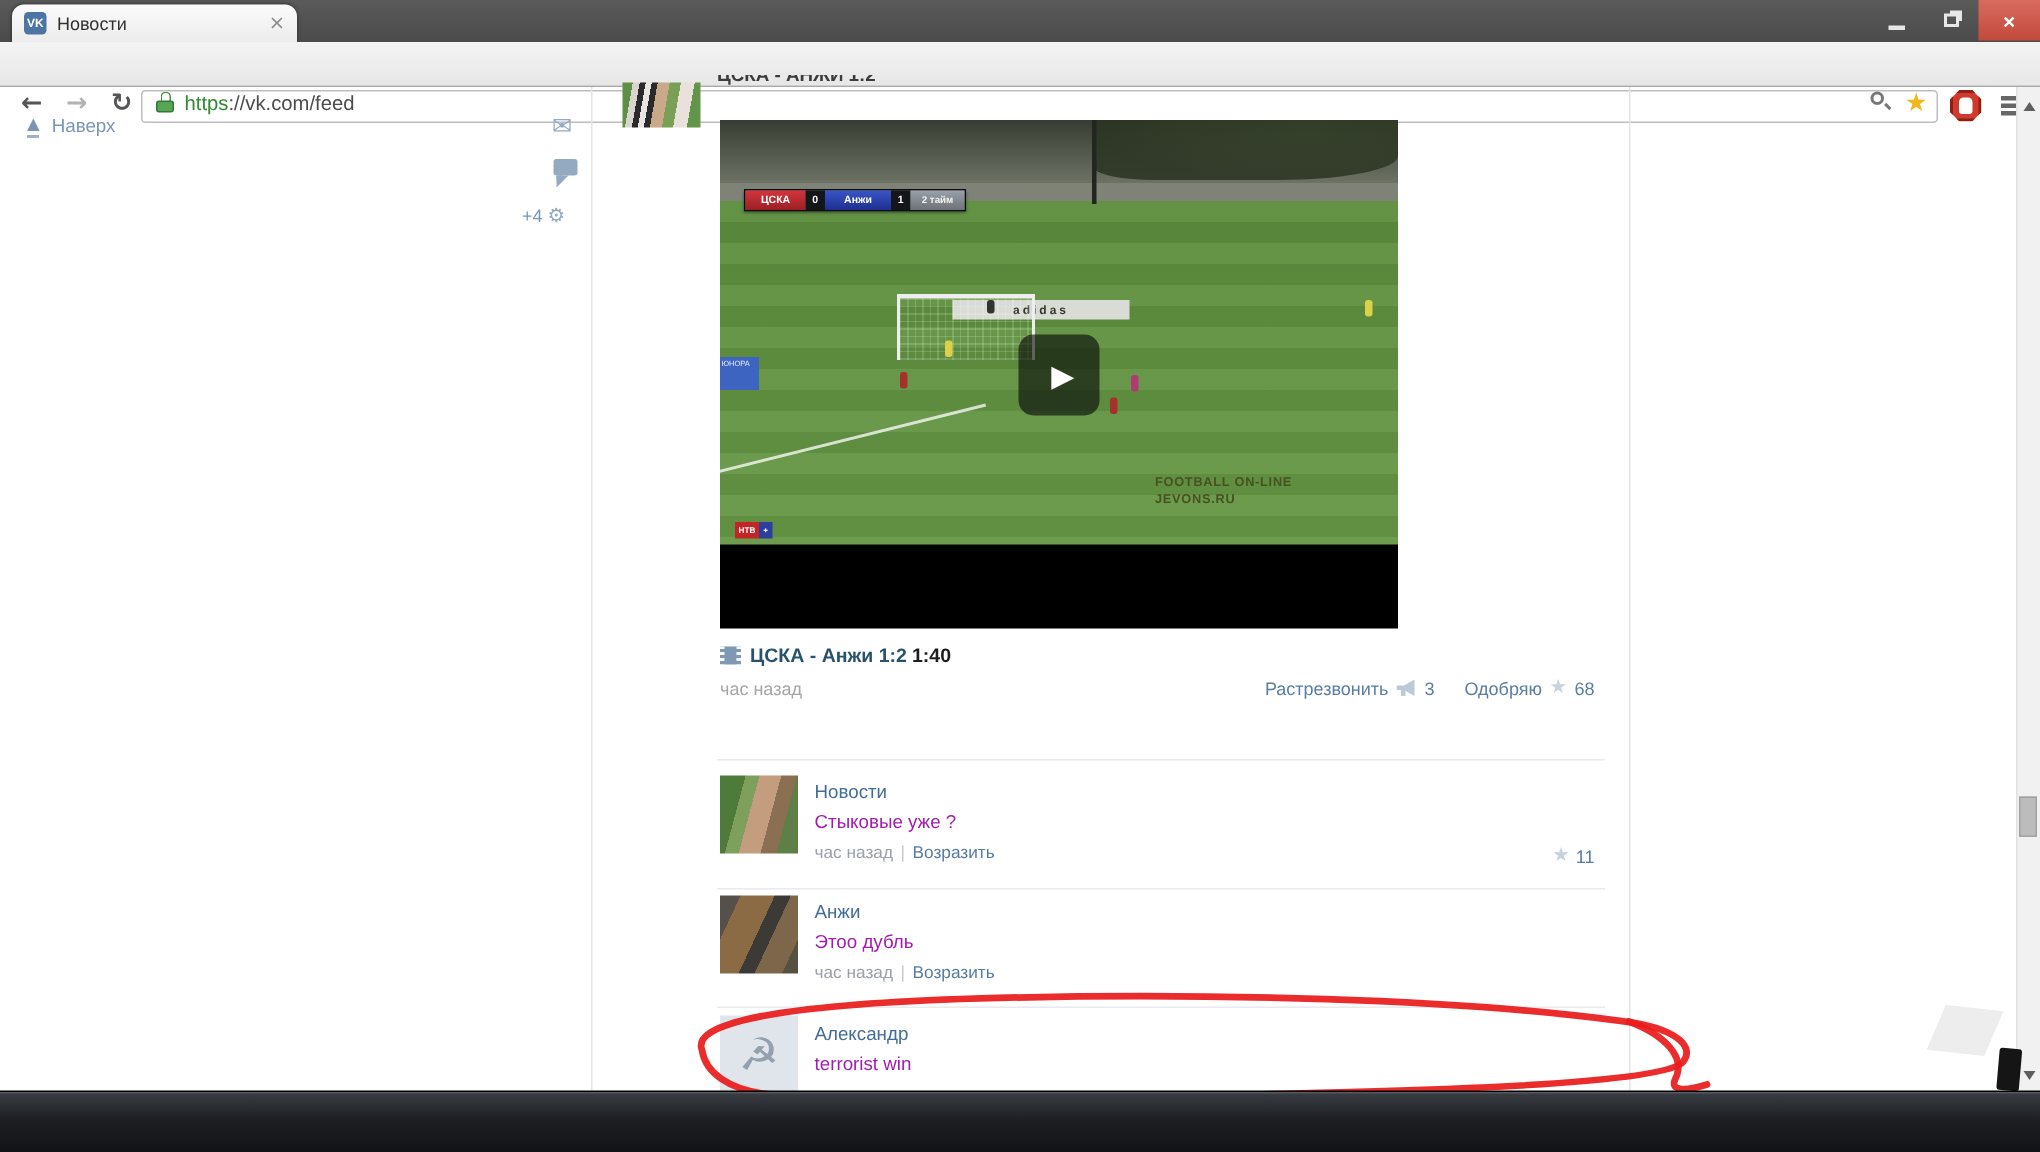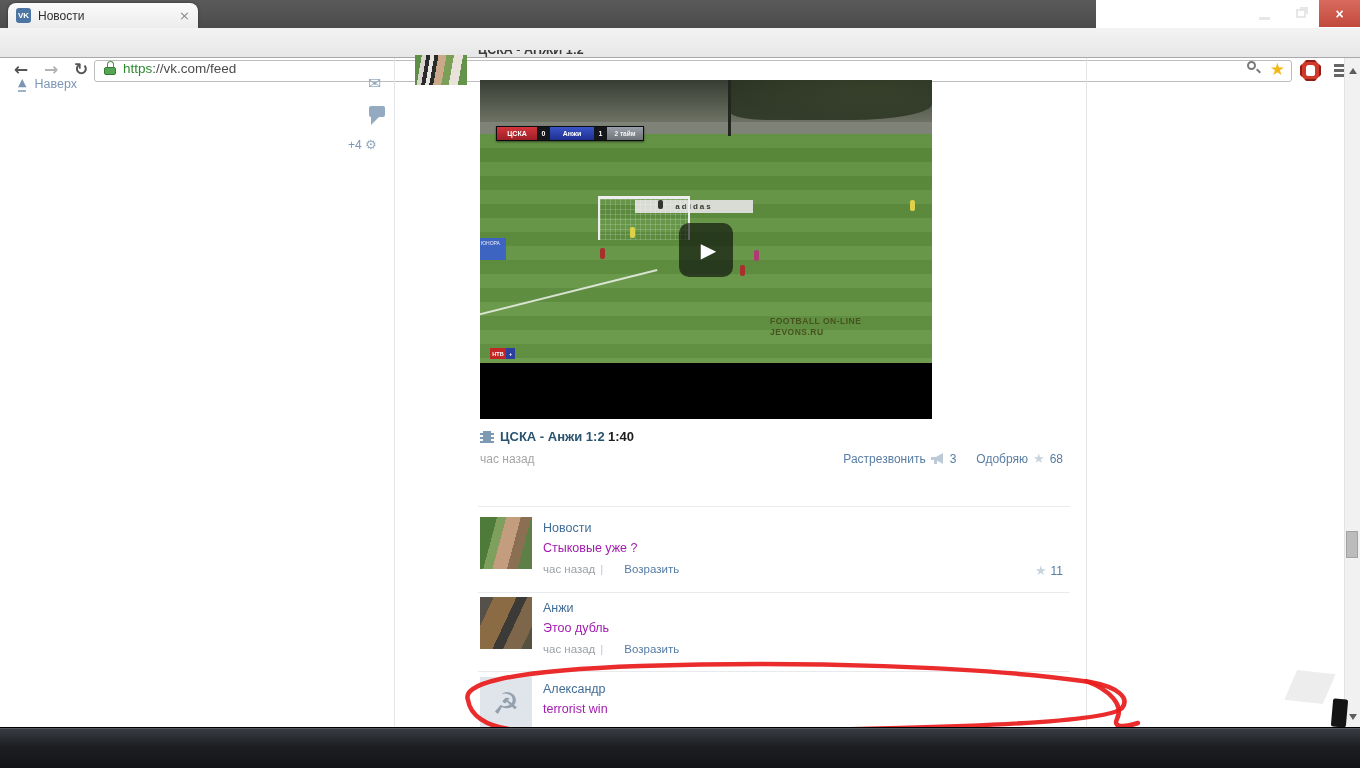--- a/index.html
+++ b/index.html
@@ -10,7 +10,7 @@
   .glyph{font-family:"DejaVu Sans",sans-serif;}
 
   
-  .tabbar{left:0;top:0;width:1096px;height:28px;background:linear-gradient(#5a5a5a,#4b4b4b);}
+  .tabbar{left:0;top:0;width:1360px;height:28px;background:linear-gradient(#5a5a5a,#4b4b4b);}
   .tab{left:8px;top:3px;width:190px;height:25px;background:linear-gradient(#fbfbfb,#ececec);
        border-radius:8px 8px 0 0;box-shadow:0 0 3px rgba(0,0,0,.45);display:flex;align-items:center;padding:0 8px;}
   .favicon{width:15px;height:15px;border-radius:3px;background:#4c75a3;color:#fff;font-size:8px;font-weight:bold;

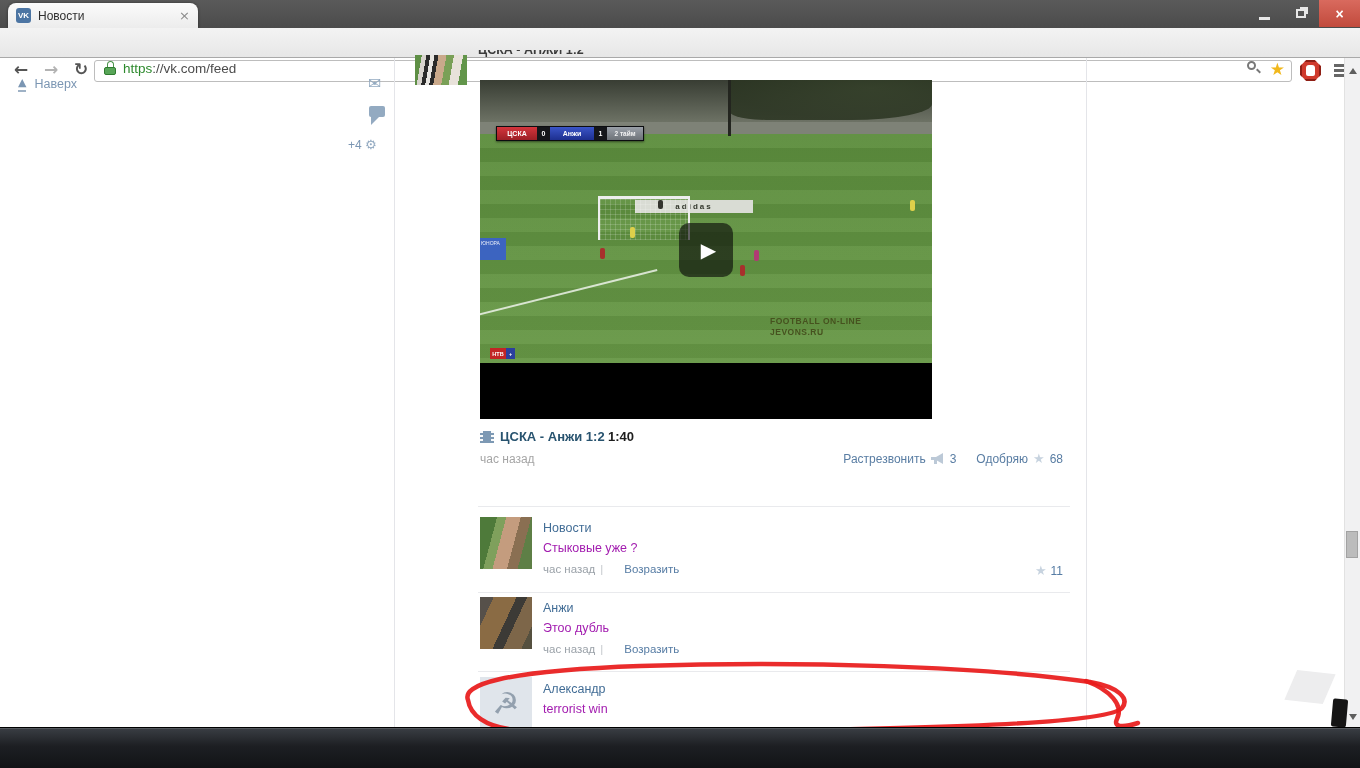--- a/index.html
+++ b/index.html
@@ -110,7 +110,7 @@
   .ctext{left:543px;font-size:12.5px;color:#a21caf;}
   .cmeta{left:543px;font-size:11.5px;color:#9aa1a8;}
   .cmeta .sep{color:#c5c9cd;margin:0 5px;}
-  .cmeta .reply{color:#567ca4;margin-left:16px;}
+  .cmeta .reply{color:#567ca4;}
   .clikes{right:297px;display:flex;align-items:center;gap:4px;font-size:12px;color:#567ca4;}
   .av1{background:linear-gradient(105deg,#4e7a3a 0 26%,#7fa05c 26% 40%,#c49c7e 40% 62%,#8a6f52 62% 78%,#5e7f46 78%);}
   .av2{background:linear-gradient(115deg,#56504a 0 18%,#8a6b44 18% 48%,#3c3a36 48% 62%,#7d6649 62% 86%,#55503f 86%);}

